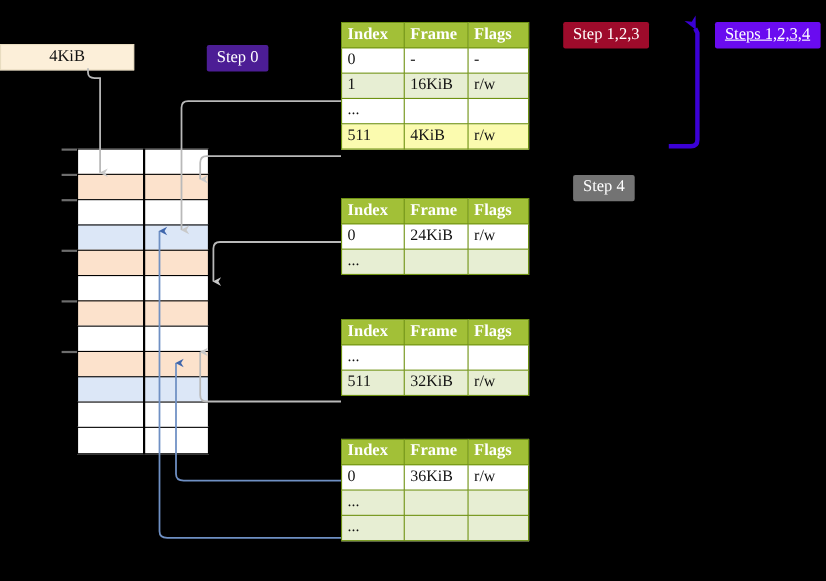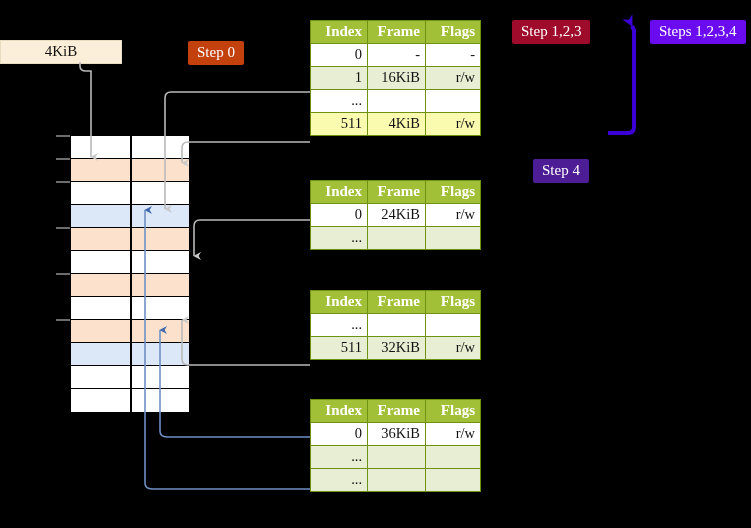--- a/index.html
+++ b/index.html
@@ -64,7 +64,7 @@
   .ptable td,.ptable th{
     border:1px solid #6f9212;
     padding:2px 5px 3px 5px;
-    text-align:right;
+    text-align:left;
     font-weight:normal;
     color:#111111;
     height:20px;

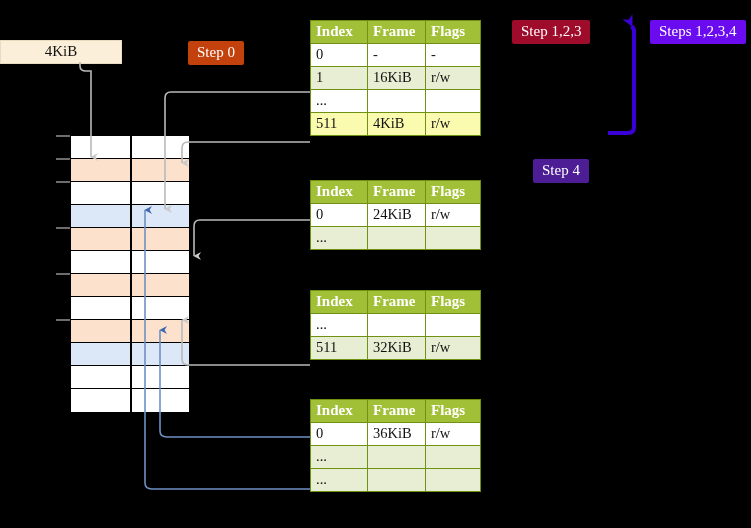--- a/index.html
+++ b/index.html
@@ -24,7 +24,7 @@
     font-family:"Liberation Serif", serif;
   }
   .badge.red{background:#9e0b2b;}
-  .badge.violet{background:#6a0bf0;}
+  .badge.violet{background:#6a0bf0;text-decoration:underline;}
 
   
   .callout{

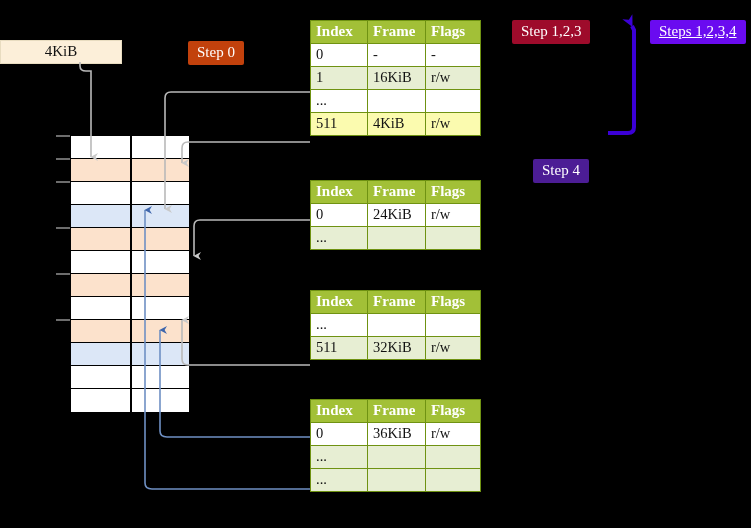--- a/index.html
+++ b/index.html
@@ -145,7 +145,7 @@
     <path d="M608,133 L628,133 Q634,133 634,127 L634,30 L632,26" fill="none" stroke="#3b00d6" stroke-width="4" marker-end="url(#ah-violet)"></path>
   </svg>
 
-<div class="badge red" style="left: 188px; top: 41px; background: #c2410c;"><span>Step 0</span></div>
+<div class="badge red" style="left: 188px; top: 41px; background: #4c1d95;"><span>Step 0</span></div>
     <div class="badge red" style="left: 512px; top: 20px; background: rgb(158, 11, 43);"><span>Step 1,2,3</span></div>
     <div class="badge violet" style="left: 650px; top: 20px; background: rgb(106, 11, 240);"><span>Steps 1,2,3,4</span></div>
     <div class="badge red" style="left: 521px; top: 159px; background: #4c1d95; margin-left: 12px;"><span>Step 4</span></div>

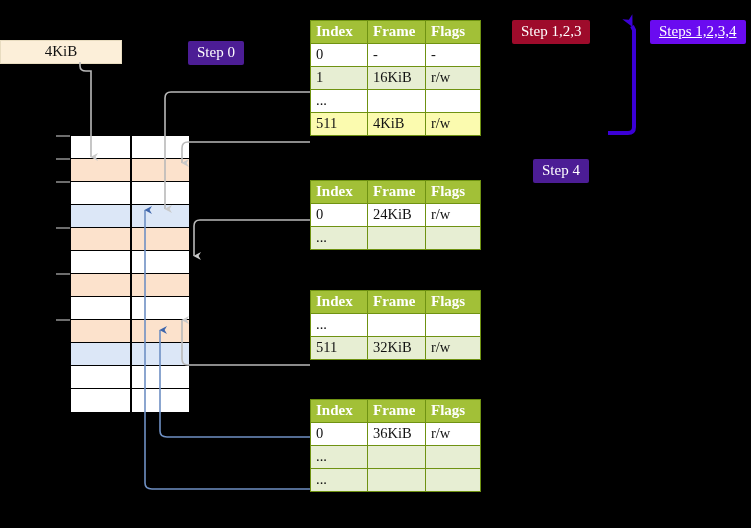--- a/index.html
+++ b/index.html
@@ -148,7 +148,7 @@
 <div class="badge red" style="left: 188px; top: 41px; background: #4c1d95;"><span>Step 0</span></div>
     <div class="badge red" style="left: 512px; top: 20px; background: rgb(158, 11, 43);"><span>Step 1,2,3</span></div>
     <div class="badge violet" style="left: 650px; top: 20px; background: rgb(106, 11, 240);"><span>Steps 1,2,3,4</span></div>
-    <div class="badge red" style="left: 521px; top: 159px; background: #4c1d95; margin-left: 12px;"><span>Step 4</span></div>
+    <div class="badge red" style="left: 521px; top: 159px; background: #737373;"><span>Step 4</span></div>
     <div class="tick" style="left: 56px; top: 135px; width: 14px;"></div>
     <div class="tick" style="left: 56px; top: 158px; width: 14px;"></div>
     <div class="tick" style="left: 56px; top: 181px; width: 14px;"></div>

